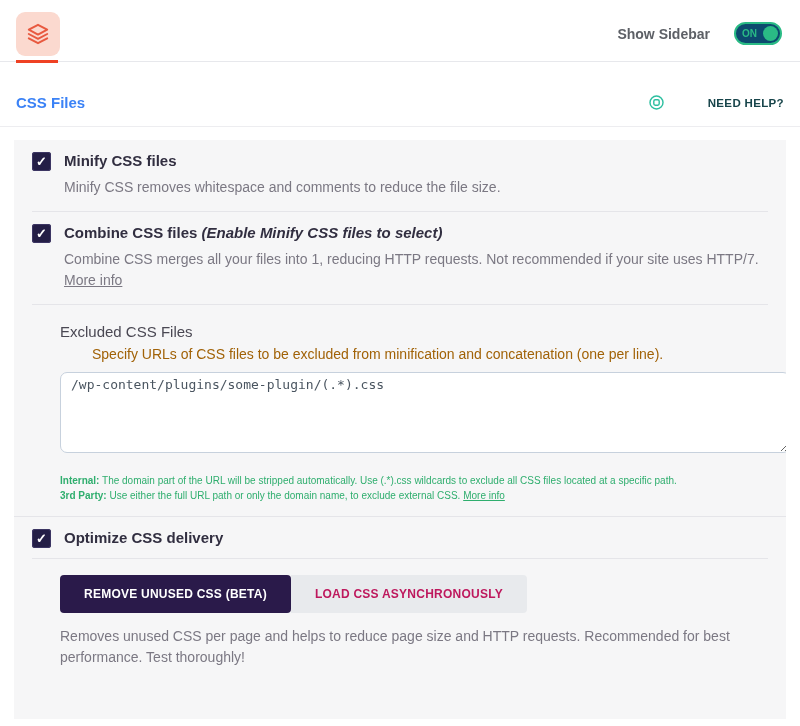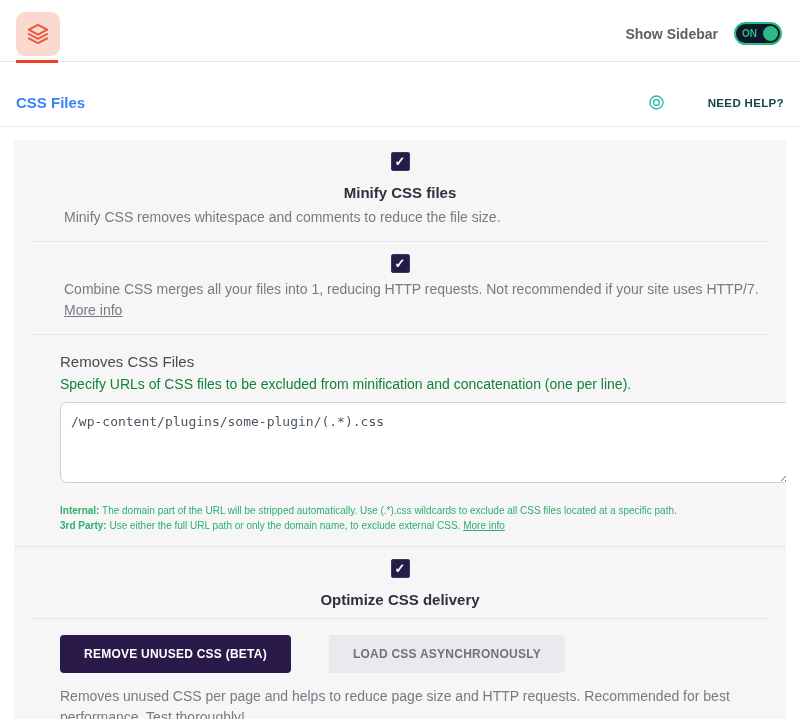--- a/index.html
+++ b/index.html
@@ -12,7 +12,7 @@
     display:flex; align-items:center; justify-content:center; flex:0 0 auto; }
   .page-title { margin-left:24px; font-size:22px; font-weight:700; color:#1e1d27; letter-spacing:.2px; }
   .header-spacer { flex:1; }
-  .show-sidebar-label { font-size:14px; font-weight:600; color:#5d6066; margin-right:16px; }
+  .show-sidebar-label { font-size:14px; font-weight:600; color:#5d6066; margin-right:24px; }
   .toggle { width:48px; height:23px; border:2px solid #2abb85; border-radius:13px; background:#0f172a;
     display:flex; align-items:center; cursor:pointer; }
   .toggle-on-text { font-size:10px; font-weight:700; color:#2abb85; margin-left:6px; }

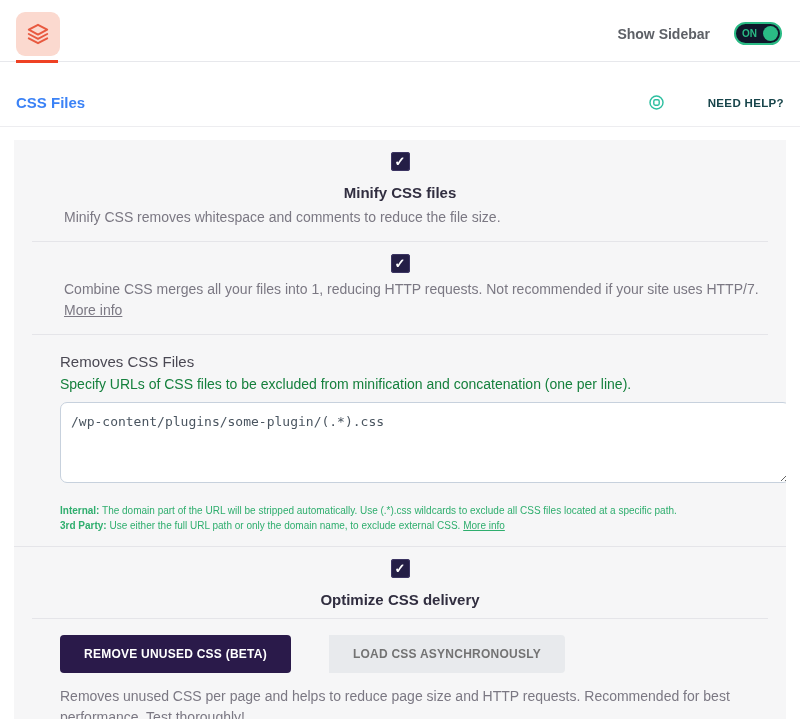--- a/index.html
+++ b/index.html
@@ -13,7 +13,7 @@
   .page-title { margin-left:24px; font-size:22px; font-weight:700; color:#1e1d27; letter-spacing:.2px; }
   .header-spacer { flex:1; }
   .show-sidebar-label { font-size:14px; font-weight:600; color:#5d6066; margin-right:24px; }
-  .toggle { width:48px; height:23px; border:2px solid #2abb85; border-radius:13px; background:#0f172a;
+  .toggle { width:48px; height:23px; border:2px solid #2abb85; border-radius:13px; background:#0c4a6e;
     display:flex; align-items:center; cursor:pointer; }
   .toggle-on-text { font-size:10px; font-weight:700; color:#2abb85; margin-left:6px; }
   .toggle-knob { width:15px; height:15px; border-radius:50%; background:#2abb85; margin-left:auto; margin-right:2px; }

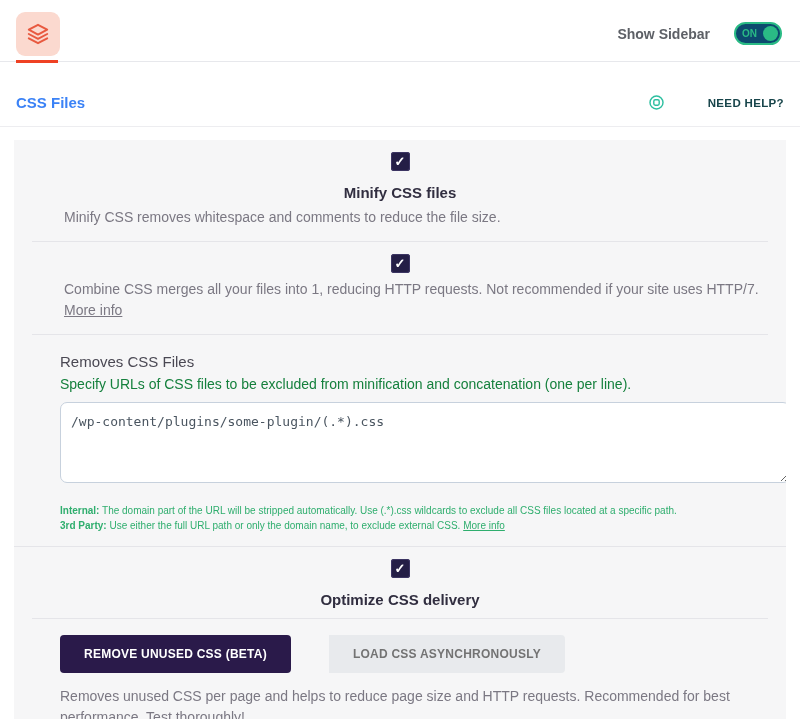--- a/index.html
+++ b/index.html
@@ -34,7 +34,7 @@
   .row-divider { height:1px; background:#e5e5e9; }
   .row-divider.indented { margin:0 18px; }
 
-  .checkbox-line { display:flex; align-items:center; gap:13px;flex-direction:column; }
+  .checkbox-line { display:flex; align-items:flex-start; gap:13px; }
   .checkbox { width:19px; height:19px; border-radius:3px; background:#241e46;
     box-shadow:0 0 0 1px #3c3563 inset; color:#fff; display:flex; align-items:center; justify-content:center;
     font-size:13px; cursor:pointer; flex:0 0 auto; }

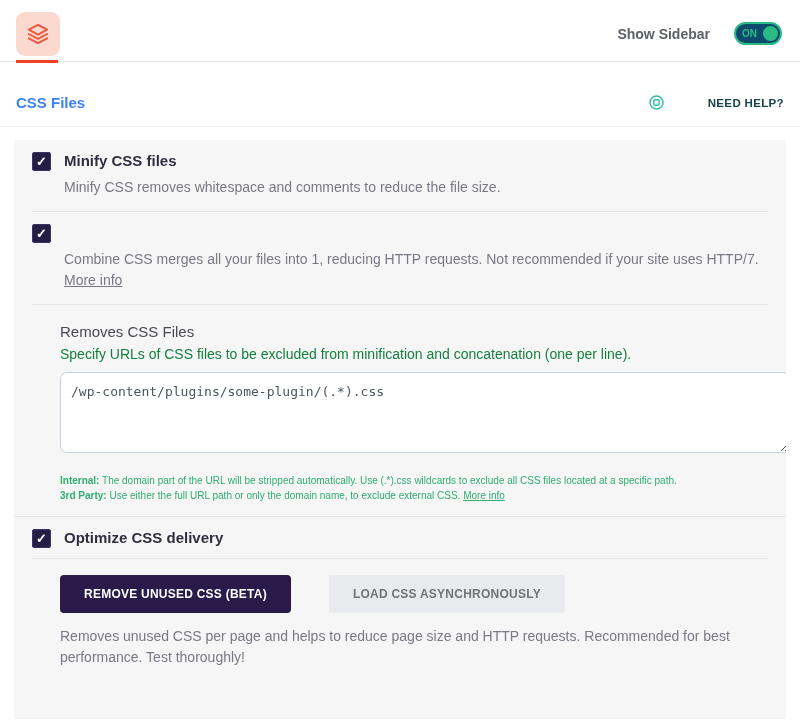--- a/index.html
+++ b/index.html
@@ -111,6 +111,7 @@
   <div class="setting-row">
     <div class="checkbox-line">
       <div class="checkbox"></div>
+      <div class="setting-label"><span>Combine CSS files </span><span class="label-note">(Enable Minify CSS files to select)</span></div>
     </div>
     <div class="setting-desc"><span>Combine CSS merges all your files into 1, reducing HTTP requests. Not recommended if your site uses HTTP/7. </span><a class="more-info-link">More info</a></div>
   </div>

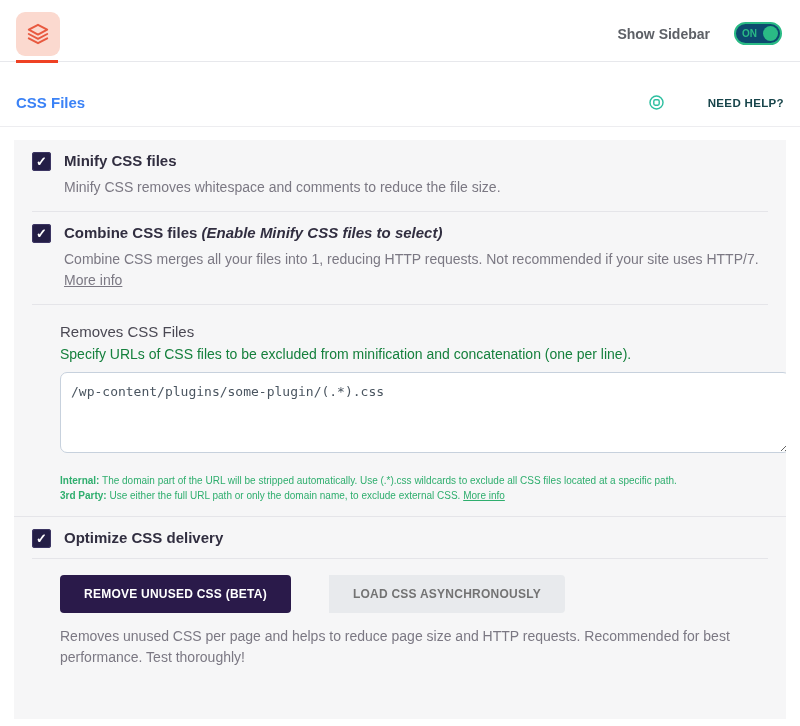--- a/index.html
+++ b/index.html
@@ -118,7 +118,7 @@
   <div class="row-divider indented"></div>
 
   <div class="sub-section">
-    <div class="sub-label">Removes CSS Files</div>
+    <div class="sub-label">Excluded CSS Files</div>
     <div class="sub-desc">Specify URLs of CSS files to be excluded from minification and concatenation (one per line).</div>
     <textarea class="exclude-textarea" spellcheck="false" style="">/wp-content/plugins/some-plugin/(.*).css</textarea>
     <div class="exclude-notes">

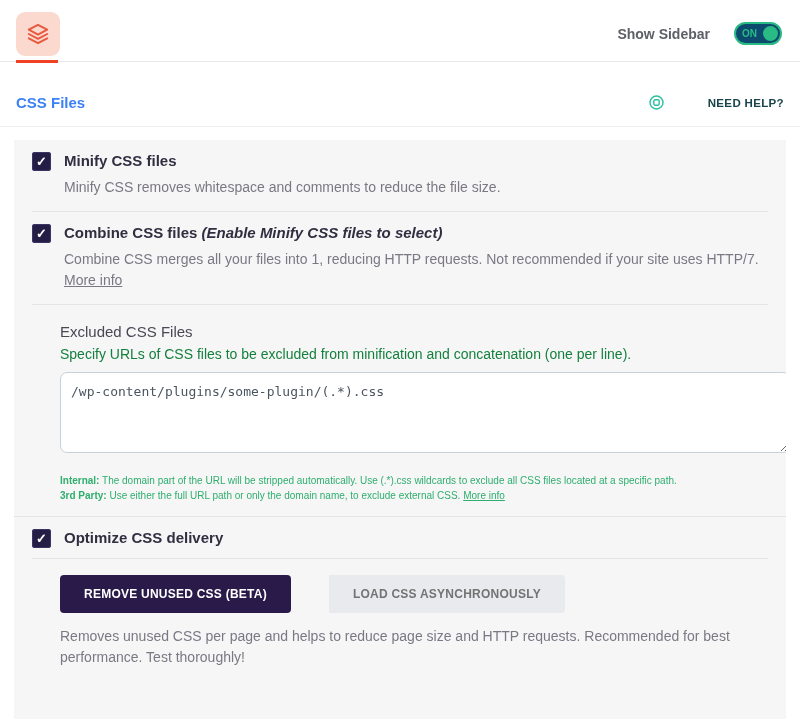--- a/index.html
+++ b/index.html
@@ -47,7 +47,7 @@
   
   .sub-section { padding:18px 18px 12px 46px; }
   .sub-label { font-size:15px; font-weight:500; color:#4a4853; }
-  .sub-desc { margin-top:6px; font-size:14px; color:#15803d; }
+  .sub-desc { margin-top:6px; font-size:14px; color:#a16207;margin-left:32px; }
   .exclude-textarea { display:block; margin-top:10px; width:730px; height:81px;
     border:1px solid #c7d1dd; border-radius:7px; background:#fff; padding:10px 10px;
     font-family:"DejaVu Sans Mono", monospace; font-size:13px; color:#4a5560; resize:both; line-height:1.4; }

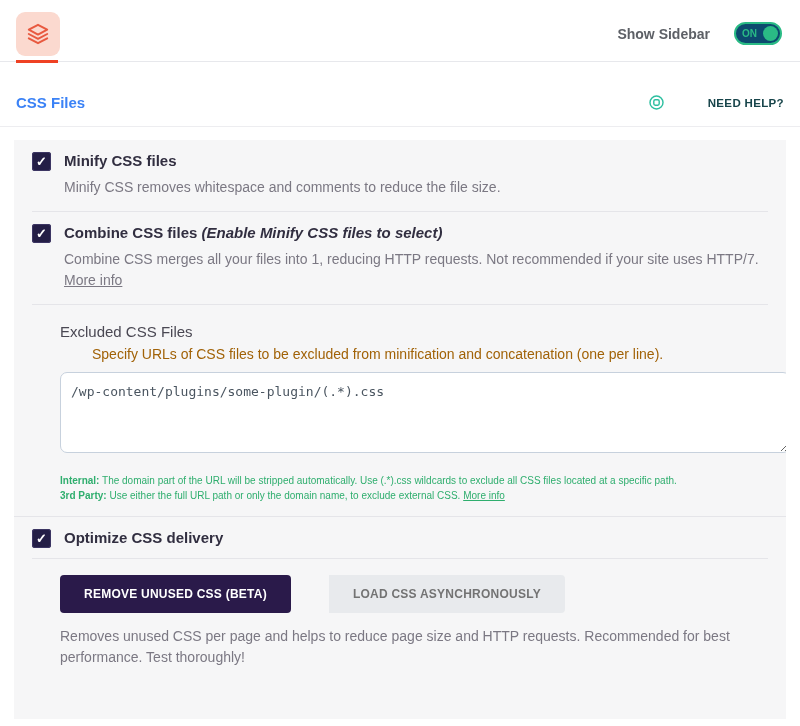--- a/index.html
+++ b/index.html
@@ -49,7 +49,7 @@
   .sub-label { font-size:15px; font-weight:500; color:#4a4853; }
   .sub-desc { margin-top:6px; font-size:14px; color:#a16207;margin-left:32px; }
   .exclude-textarea { display:block; margin-top:10px; width:730px; height:81px;
-    border:1px solid #c7d1dd; border-radius:7px; background:#fff; padding:10px 10px;
+    border:1px solid #c7d1dd; border-radius:7px; background:#fff; padding:3px 10px;
     font-family:"DejaVu Sans Mono", monospace; font-size:13px; color:#4a5560; resize:both; line-height:1.4; }
   .exclude-notes { margin-top:20px; font-size:10px; color:#2fae6e; line-height:1.55; max-width:690px; }
   .green-link { color:#2fae6e; text-decoration:underline; cursor:pointer; }

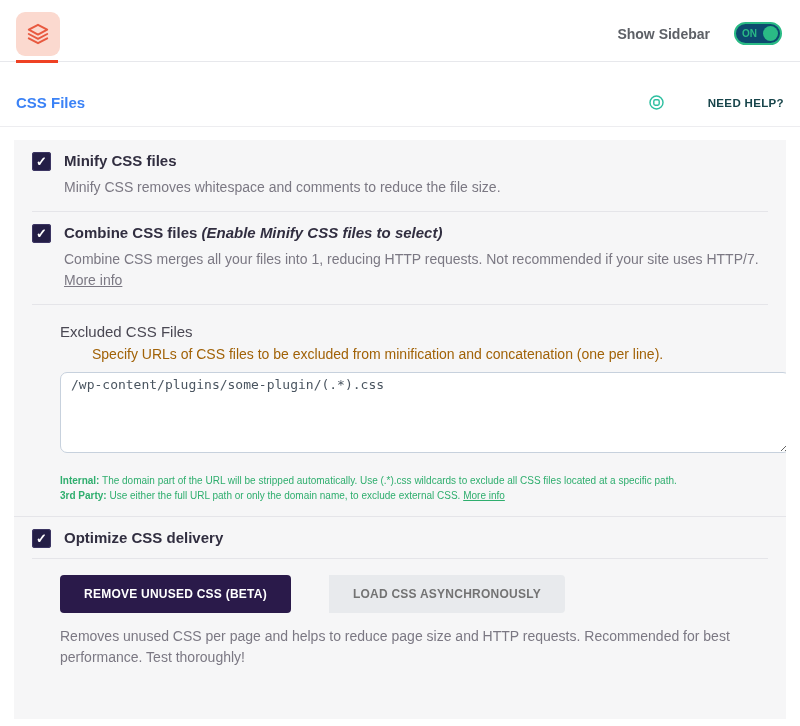--- a/index.html
+++ b/index.html
@@ -56,7 +56,7 @@
 
   
   .delivery-block { padding:16px 18px 0 46px; }
-  .segmented-buttons { display:flex;gap:38px; }
+  .segmented-buttons { display:flex; }
   .btn { height:38px; border:none; font-family:inherit; font-size:12px; font-weight:700;
     letter-spacing:.02em; padding:0 24px; cursor:pointer; }
   .btn-primary { background:#2a1a4a; color:#fff; border-radius:4px; }

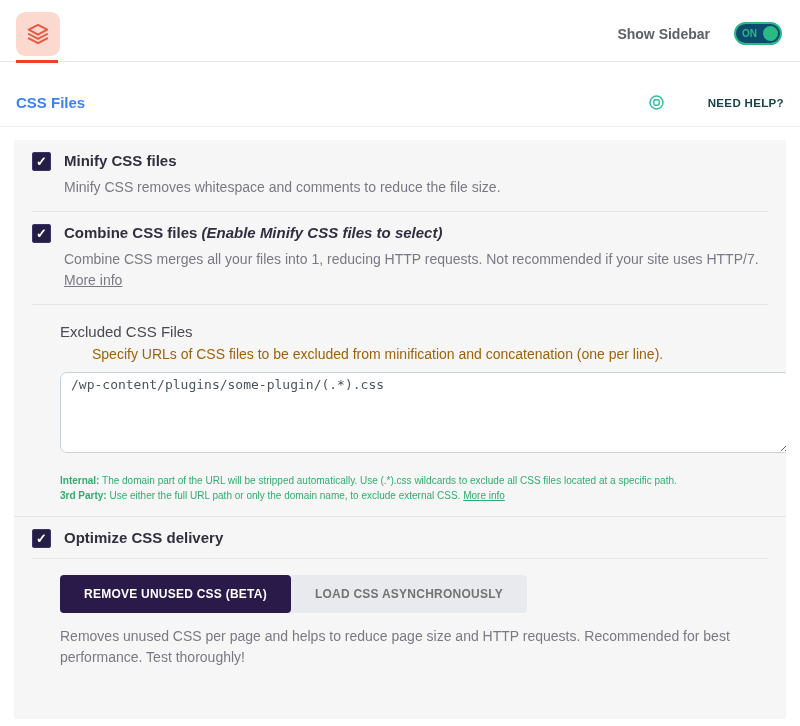--- a/index.html
+++ b/index.html
@@ -60,7 +60,7 @@
   .btn { height:38px; border:none; font-family:inherit; font-size:12px; font-weight:700;
     letter-spacing:.02em; padding:0 24px; cursor:pointer; }
   .btn-primary { background:#2a1a4a; color:#fff; border-radius:4px; }
-  .btn-secondary { background:#e8eaed; color:#737373; border-radius:0 4px 4px 0;text-align:right; }
+  .btn-secondary { background:#e8eaed; color:#be185d; border-radius:0 4px 4px 0;text-align:right; }
   .delivery-desc { margin-top:13px; font-size:14px; color:#7b7883; line-height:1.5; max-width:740px; }
 </style>
 </head>

